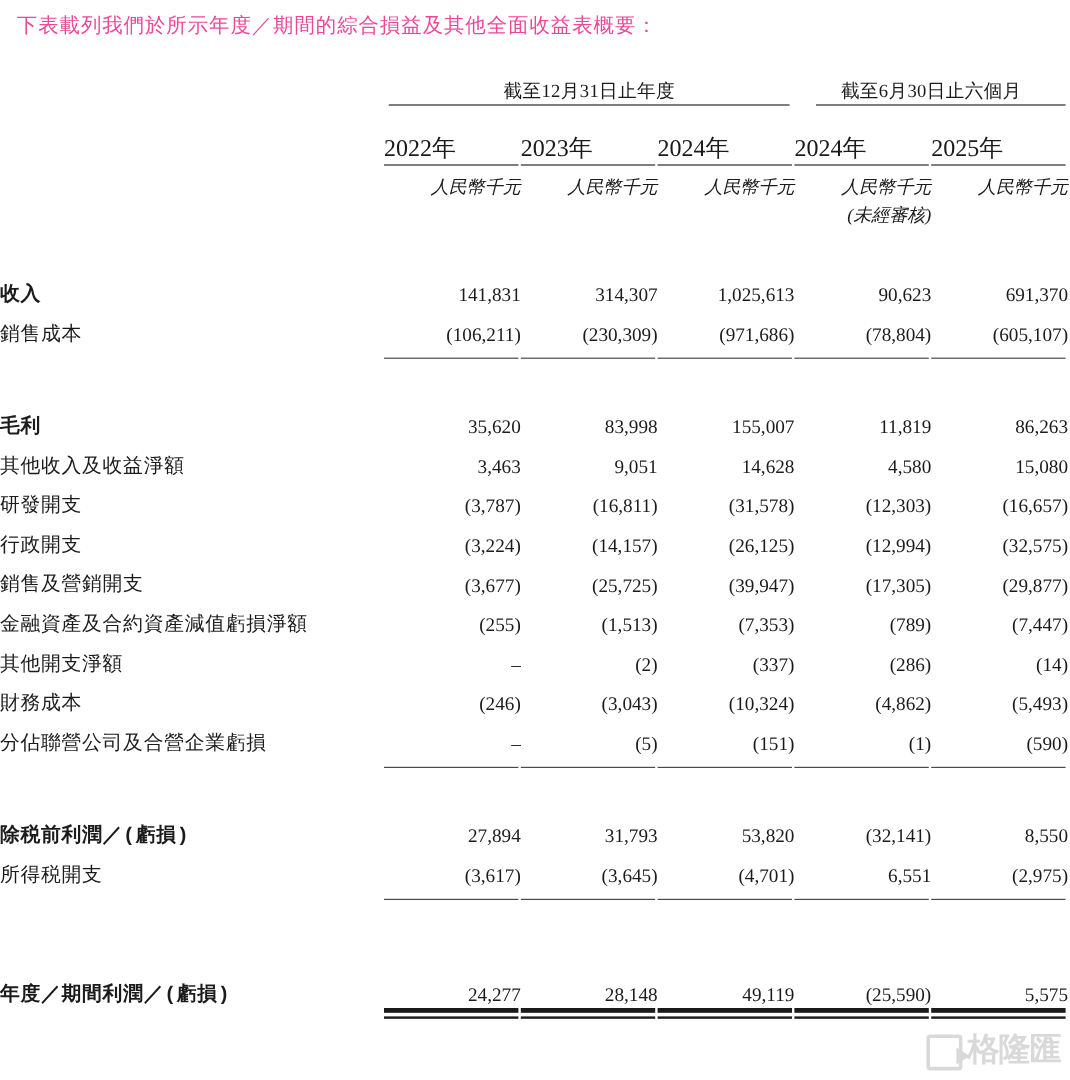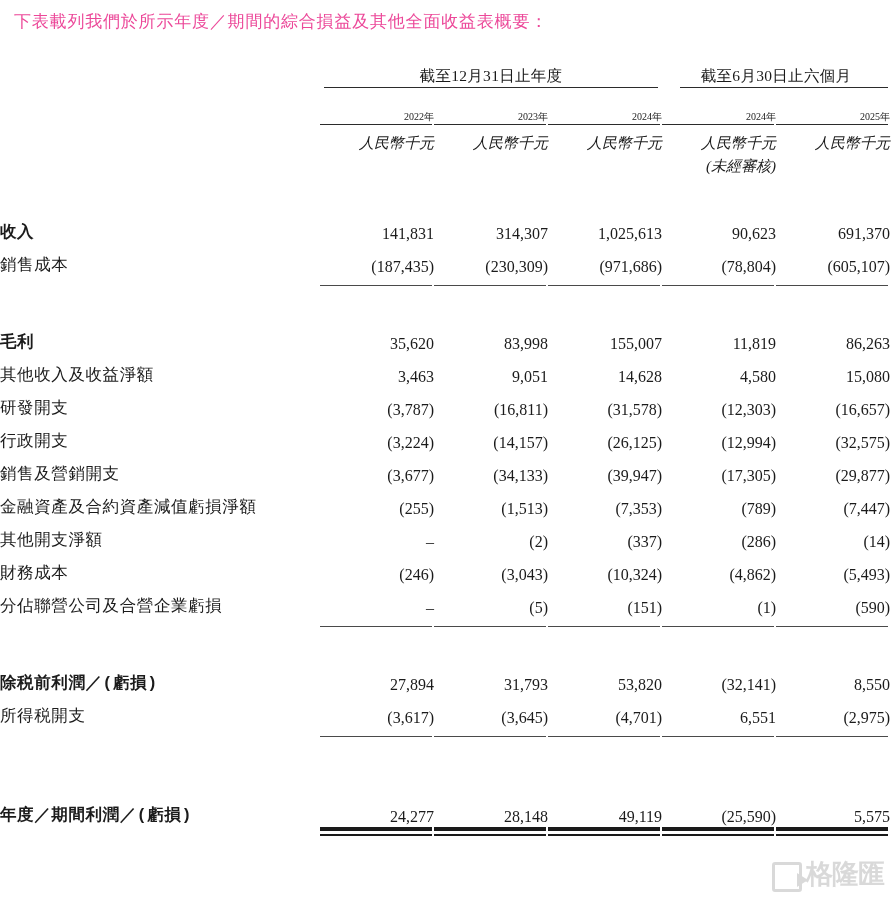--- a/index.html
+++ b/index.html
@@ -89,9 +89,9 @@
 
   
   .yrhdr {
-    font-size: 10px;
+    font-size: 20px;
     font-weight: bold;
-    text-align: right;
+    text-align: left;
     padding-right: 4px;
     padding-bottom: 3px;
     white-space: nowrap;

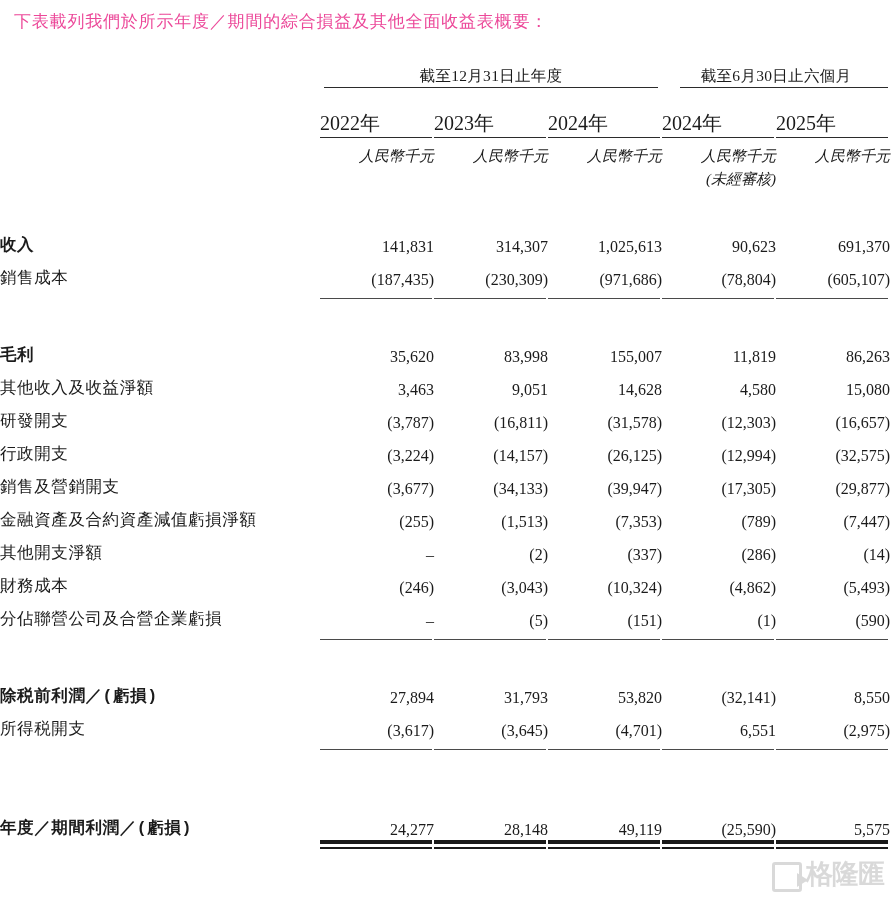--- a/index.html
+++ b/index.html
@@ -278,7 +278,7 @@
 
       <tr class="datarow">
         <td class="lbl">銷售成本</td>
-        <td class="num">(187,435)</td>
+        <td class="num">(106,211)</td>
         <td class="num">(230,309)</td>
         <td class="num">(971,686)</td>
         <td class="num">(78,804)</td>

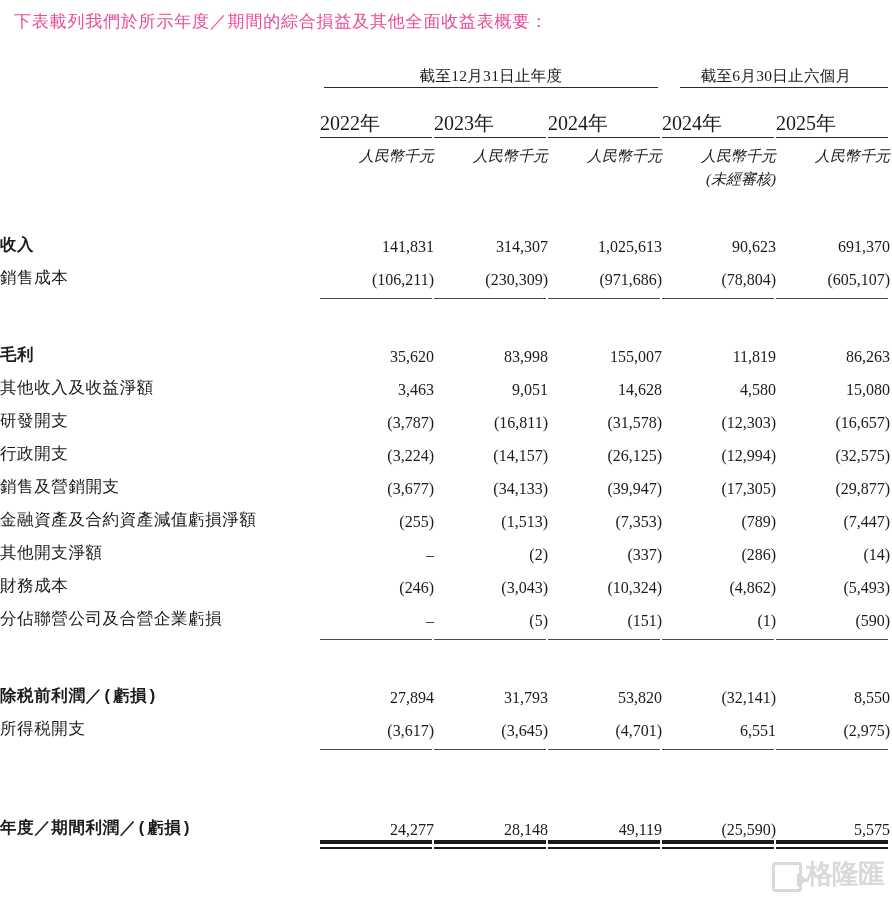--- a/index.html
+++ b/index.html
@@ -347,7 +347,7 @@
       <tr class="datarow">
         <td class="lbl">銷售及營銷開支</td>
         <td class="num">(3,677)</td>
-        <td class="num">(34,133)</td>
+        <td class="num">(25,725)</td>
         <td class="num">(39,947)</td>
         <td class="num">(17,305)</td>
         <td class="num">(29,877)</td>

